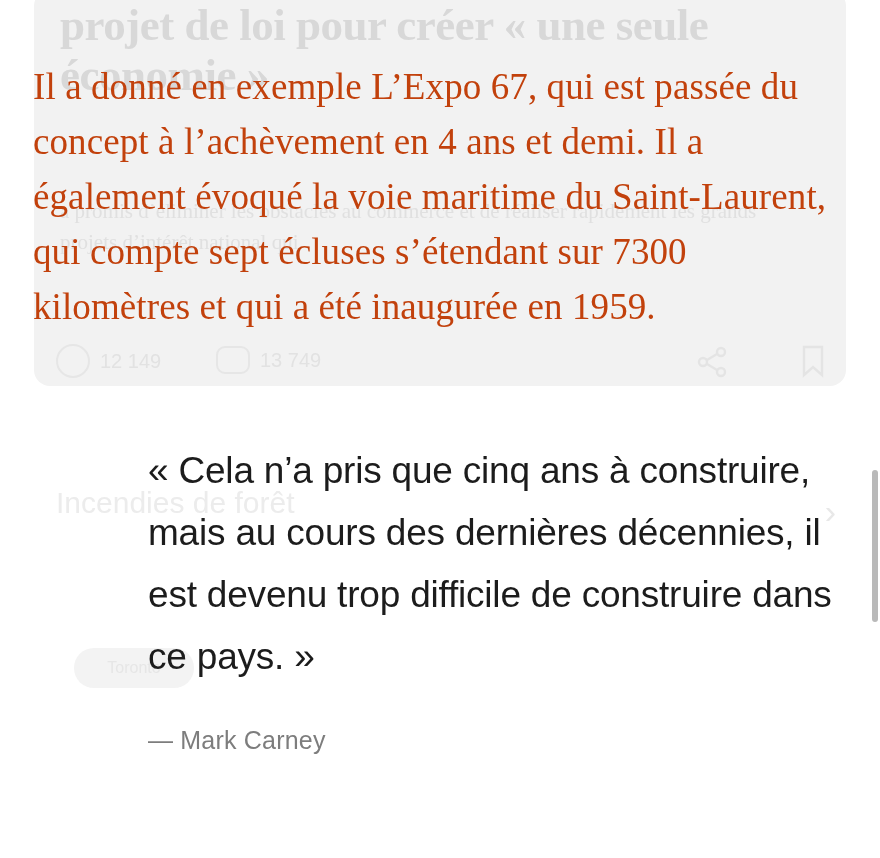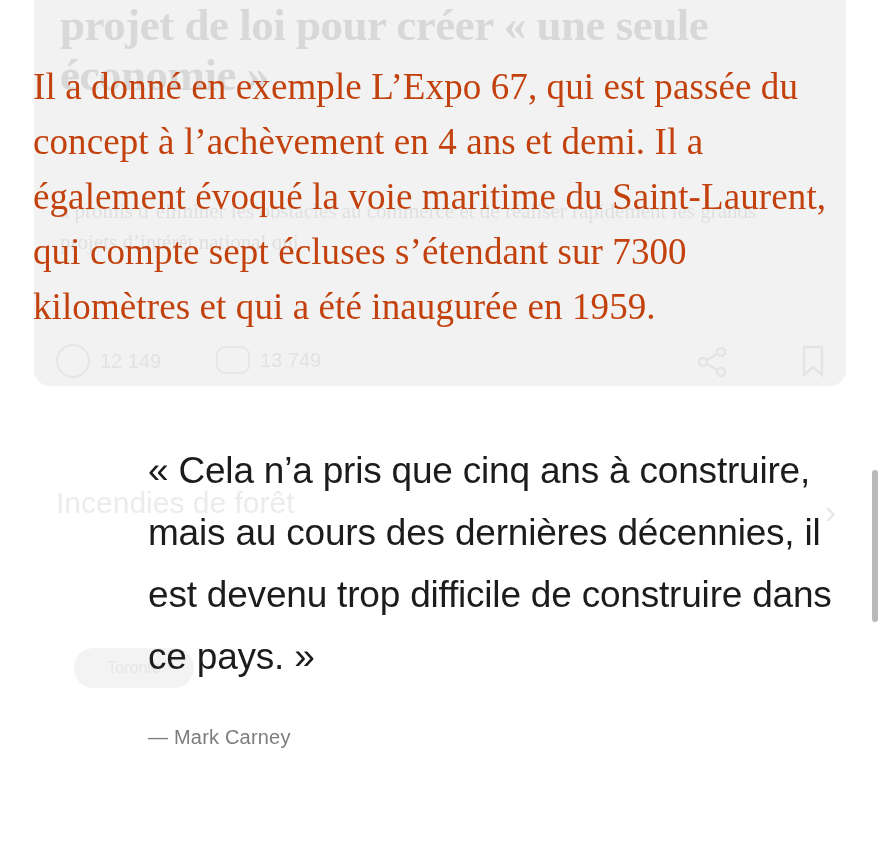--- a/index.html
+++ b/index.html
@@ -171,7 +171,7 @@
   .pullquote-attrib {
     margin-top: 38px;
     font-family: "Liberation Sans", sans-serif;
-    font-size: 20px;
+    font-size: 25px;
     color: #7d7d7d;
     letter-spacing: 0.2px;
   }

